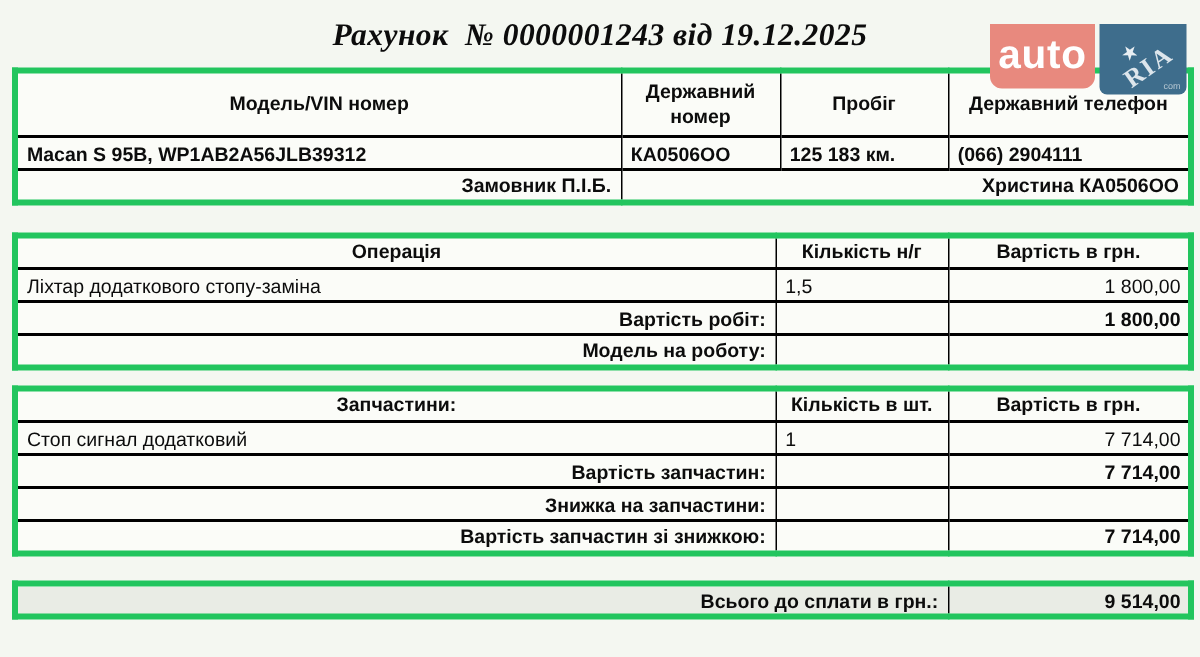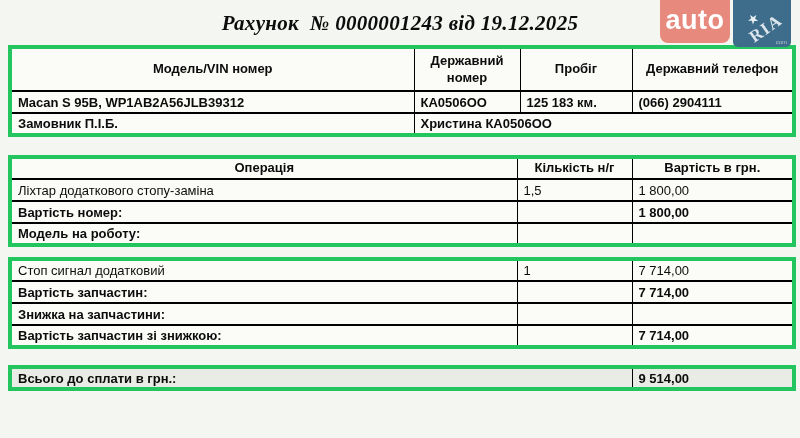--- a/index.html
+++ b/index.html
@@ -24,7 +24,7 @@
   }
 
   
-  .logo { position: absolute; top: 0; right: 9px; display: flex; gap: 3px; align-items: flex-start; }
+  .logo { position: absolute; top: 16px; right: 9px; display: flex; gap: 3px; align-items: flex-start; }
   .logo-auto {
     width: 70px; height: 43px;
     background: #e8897e;

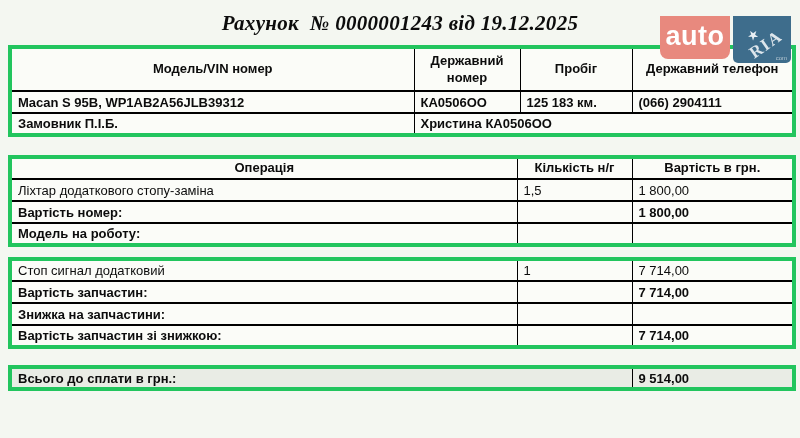--- a/index.html
+++ b/index.html
@@ -71,7 +71,7 @@
   th { font-weight: bold; text-align: center; white-space: normal; line-height: 1.25; }
   .t1 th { height: 44px; }
   .b { font-weight: bold; }
-  .r { text-align: left; }
+  .r { text-align: right; }
   .c { text-align: left; }
   .num { padding-right: 5px; margin-left: 42px; }
 

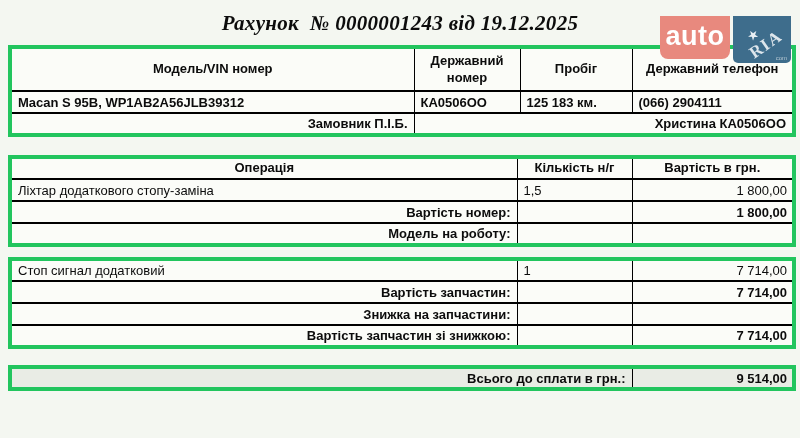--- a/index.html
+++ b/index.html
@@ -151,7 +151,7 @@
       <td class="r num">1 800,00</td>
     </tr>
     <tr>
-      <td class="b r">Вартість номер:</td>
+      <td class="b r">Вартість робіт:</td>
       <td></td>
       <td class="b r num">1 800,00</td>
     </tr>

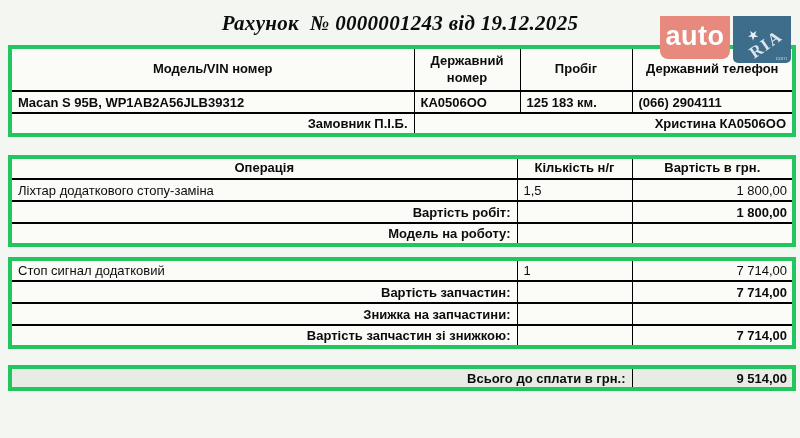--- a/index.html
+++ b/index.html
@@ -170,6 +170,11 @@
         <col class="s3">
       </colgroup>
     <tbody>
+        <tr>
+      <th>Запчастини:</th>
+      <th>Кількість в шт.</th>
+      <th>Вартість в грн.</th>
+    </tr>
     <tr>
       <td>Стоп сигнал додатковий</td>
       <td class="c">1</td>

